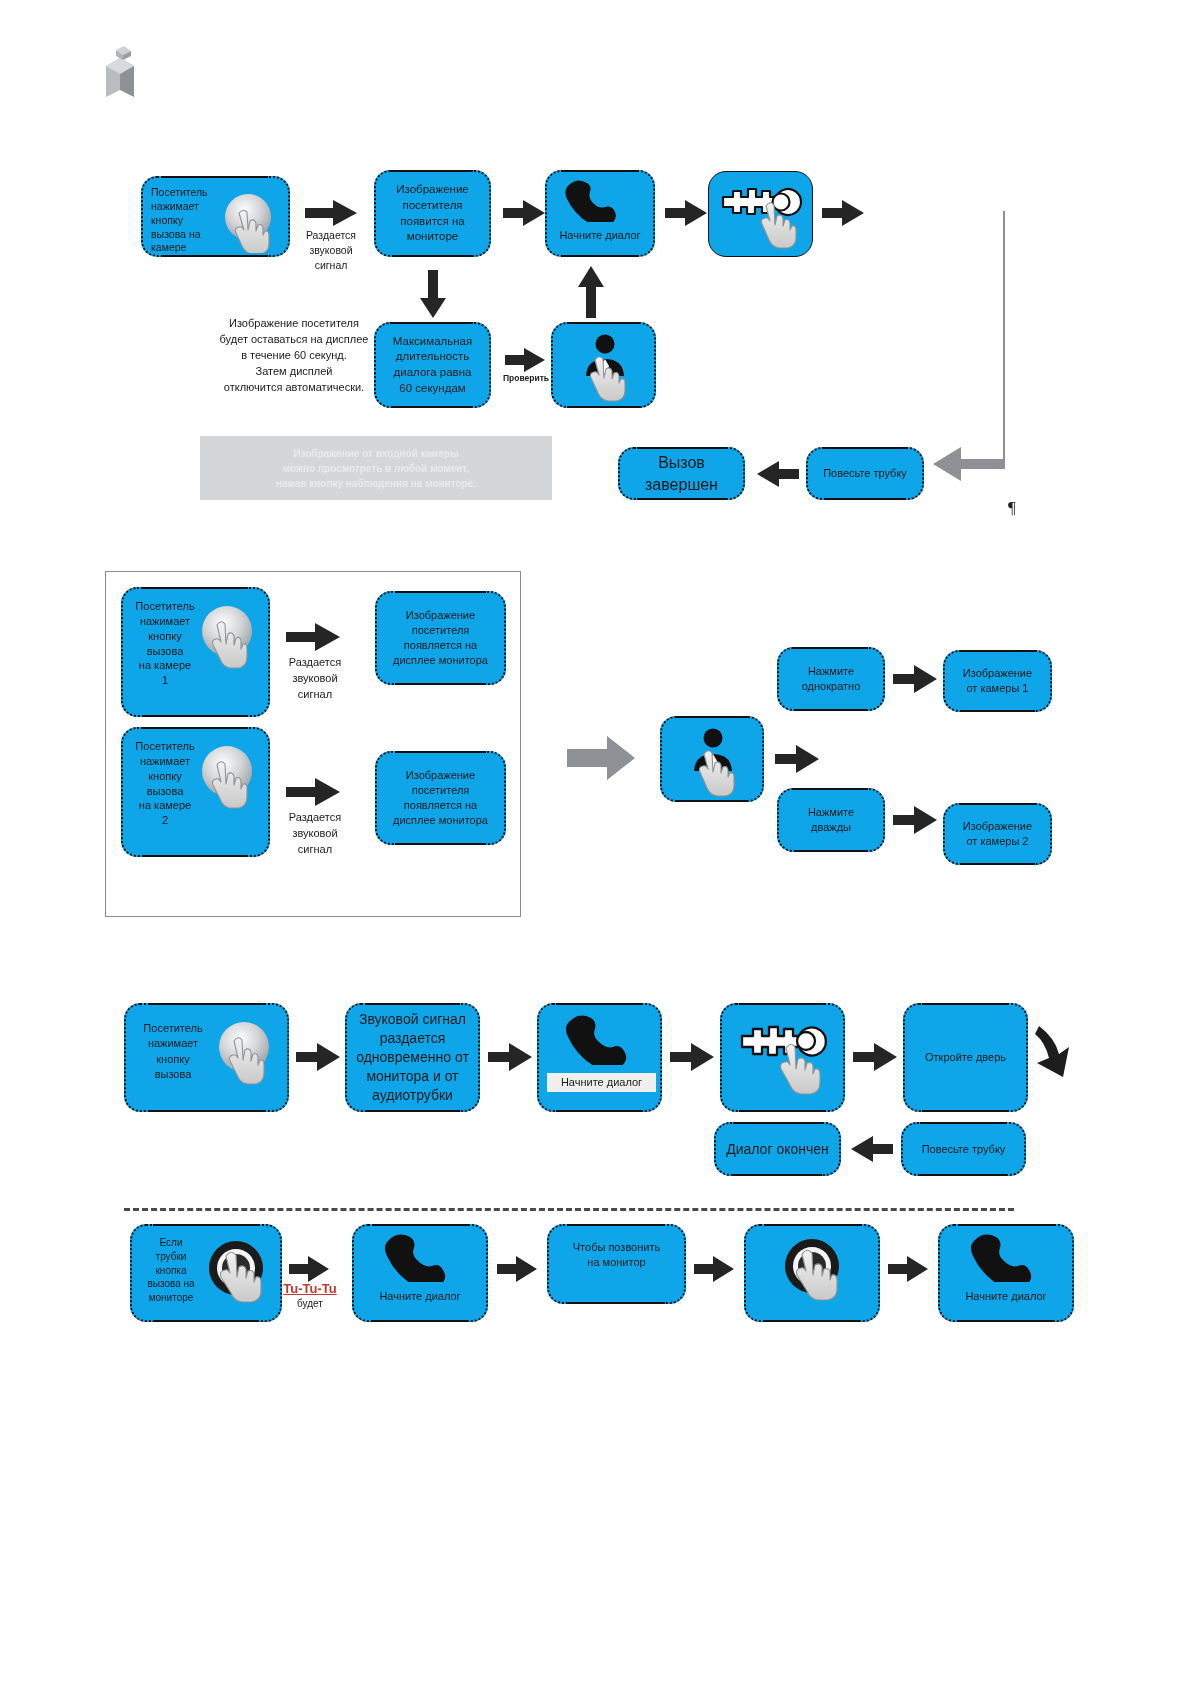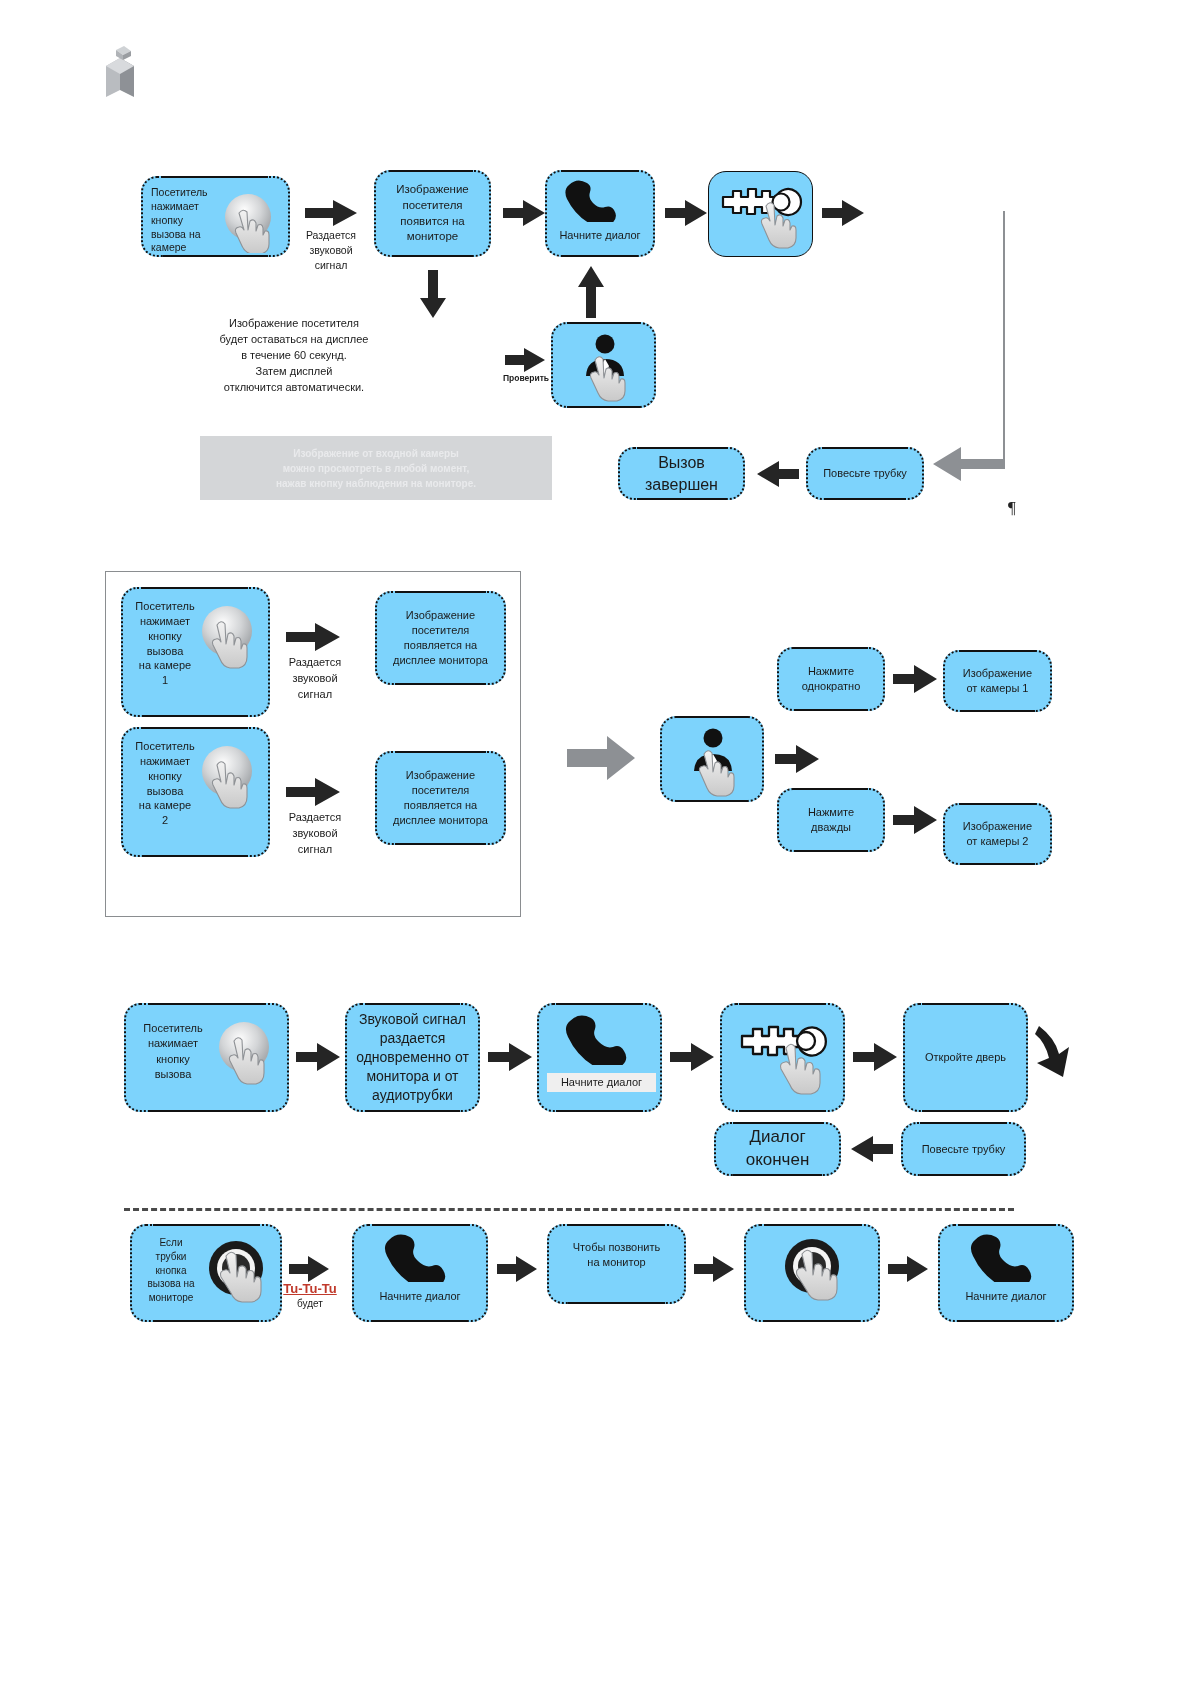--- a/index.html
+++ b/index.html
@@ -19,7 +19,7 @@
     box-sizing:border-box;
     border:2px dotted #111;
     border-radius:16px;
-    background:#7dd3fc;
+    background:#0ea5e9;
     display:flex;
     align-items:center;
     justify-content:center;

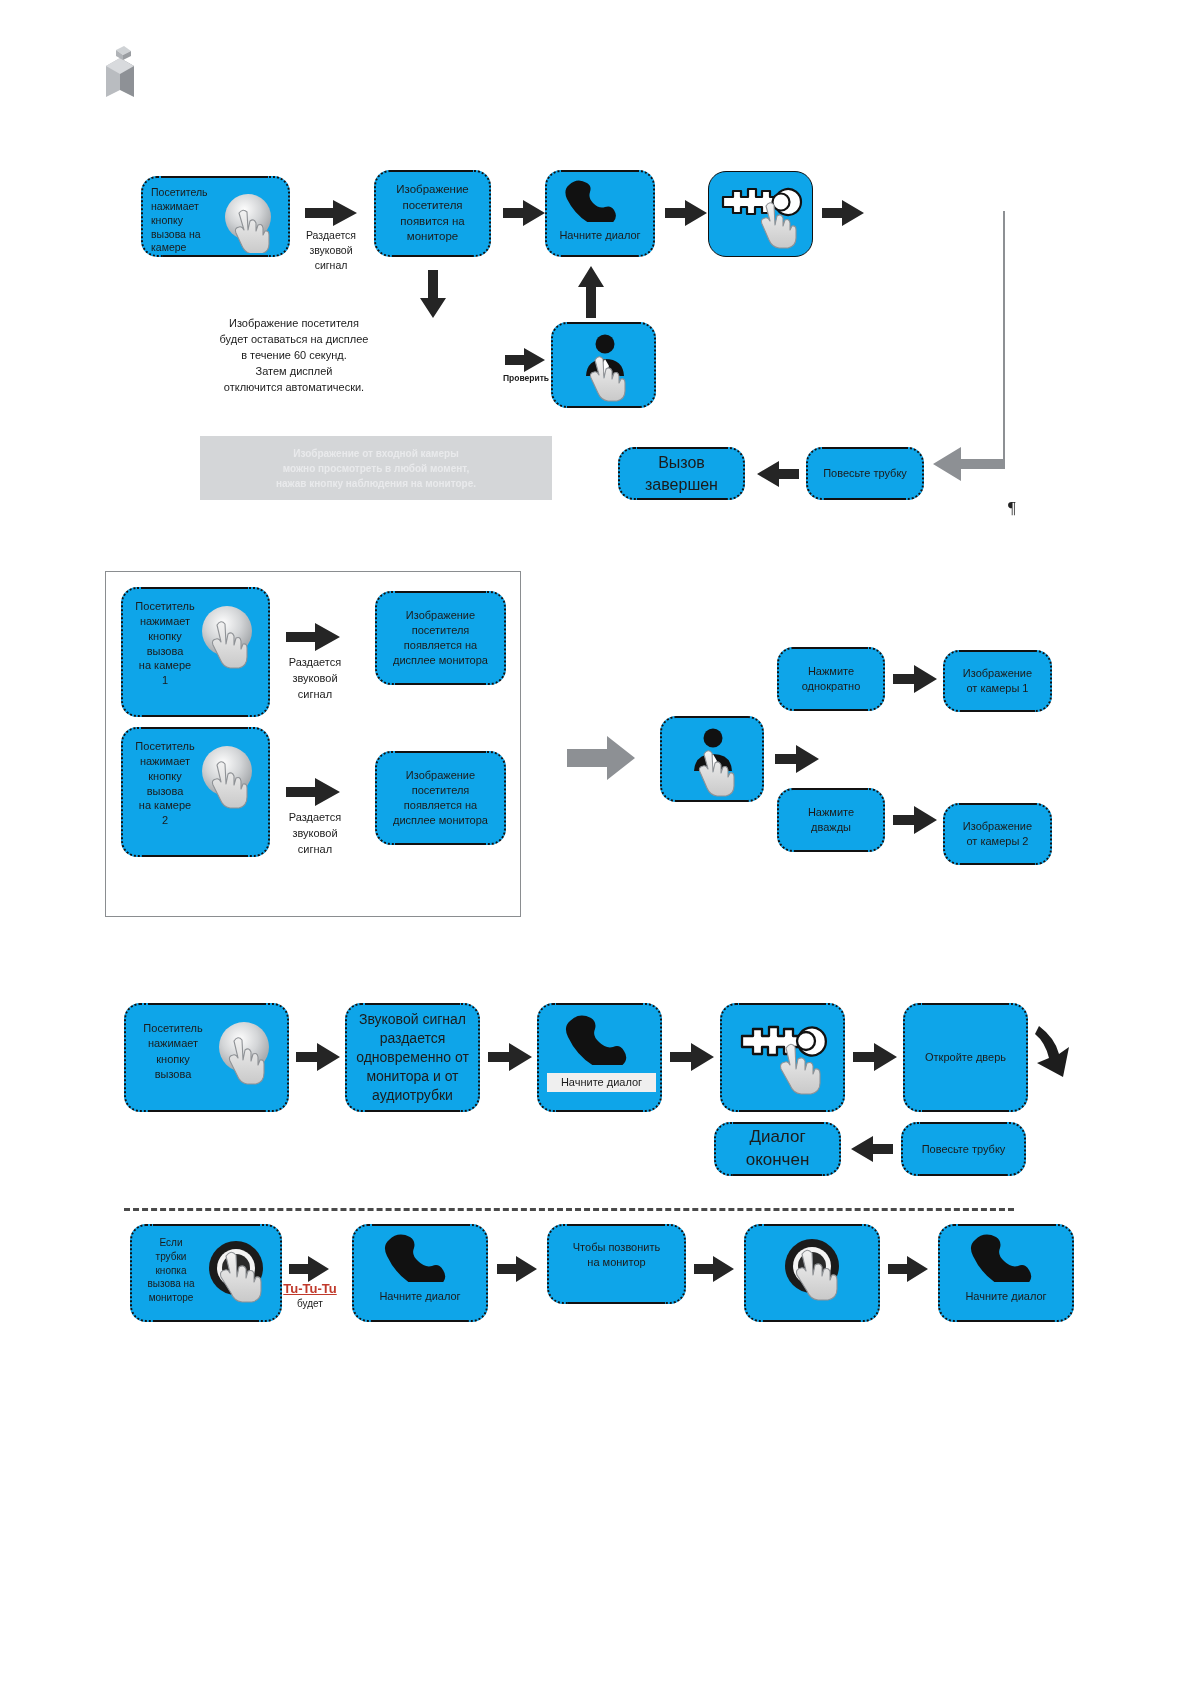--- a/index.html
+++ b/index.html
@@ -196,6 +196,12 @@
 Затем дисплей
 отключится автоматически.</div>
 
+  <div class="box" style="left:374px;top:322px;width:117px;height:86px;white-space:pre-line;">
+    <span class="txt">Максимальная
+длительность
+диалога равна
+60 секундам</span>
+  </div>
 
   <div class="arrow" style="left:505px;top:348px;">
     <svg width="40" height="24" viewBox="0 0 40 24">

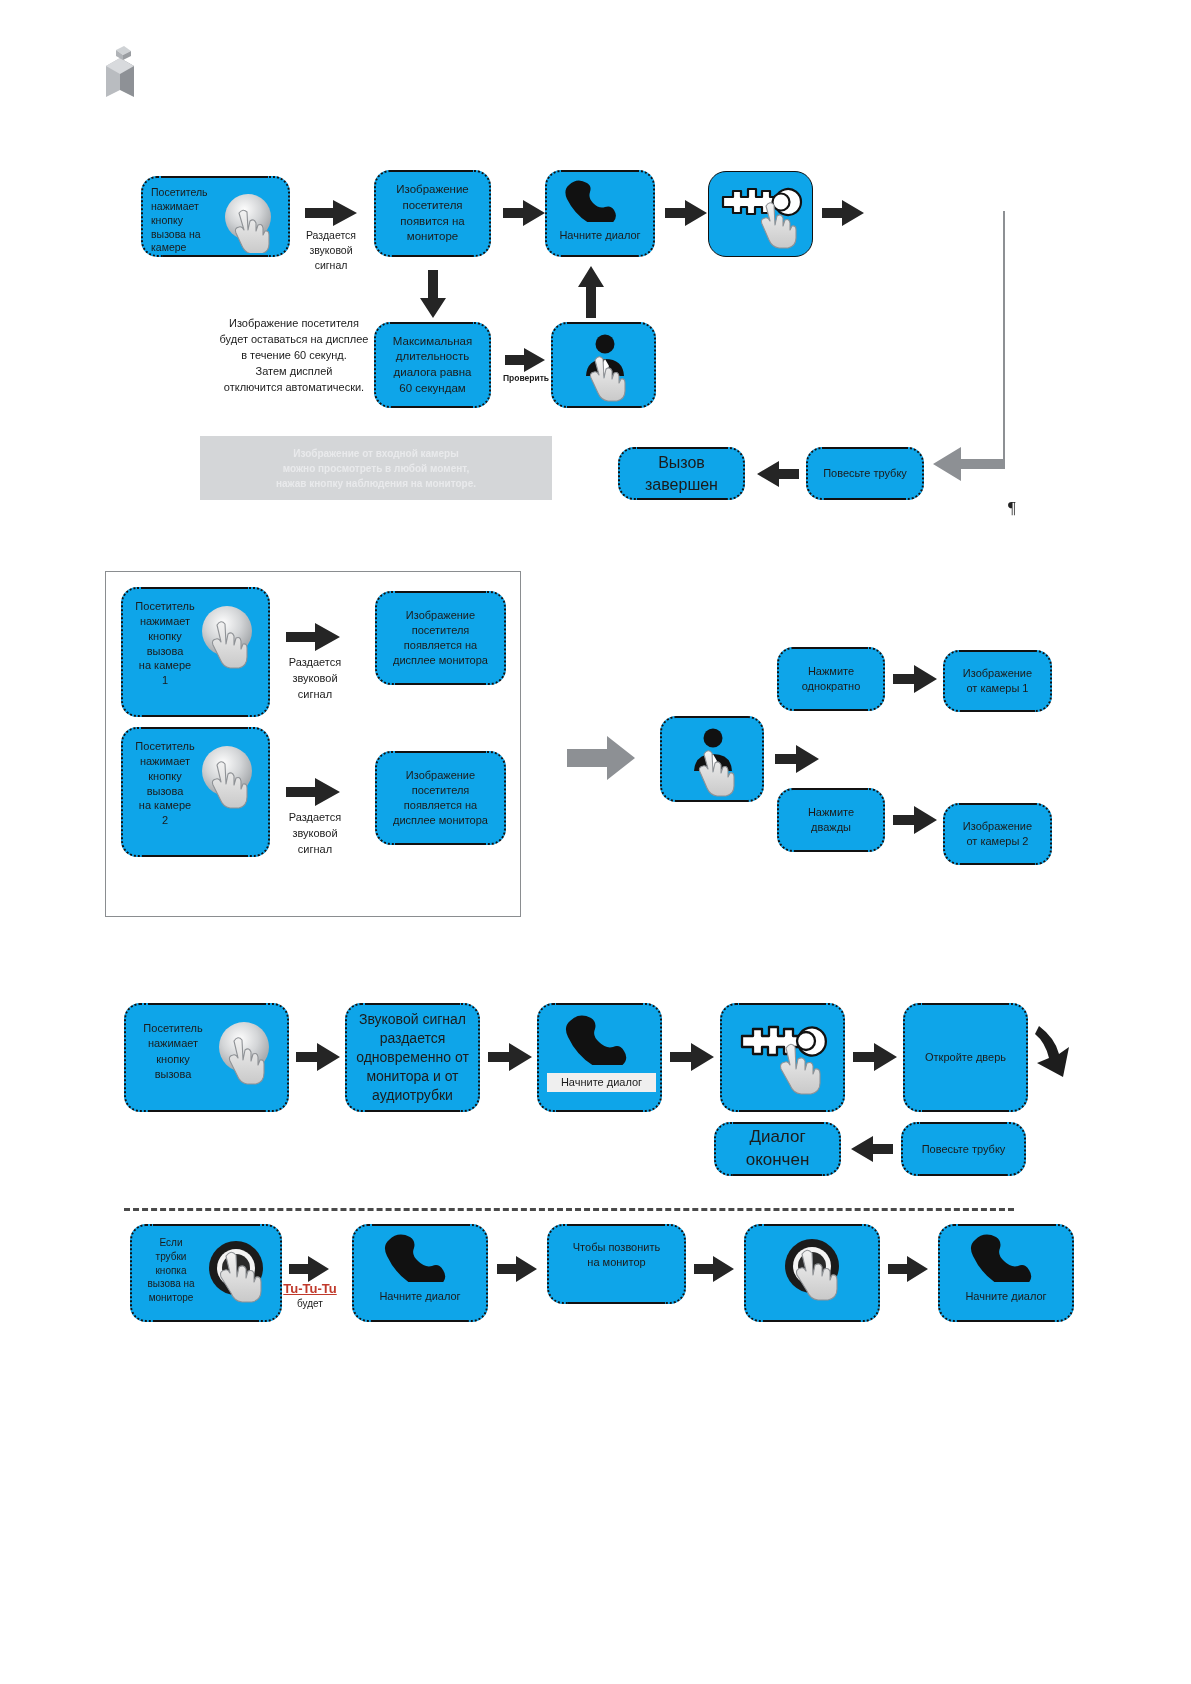--- a/index.html
+++ b/index.html
@@ -457,7 +457,7 @@
 
 
   <div class="box" style="left:714px;top:1122px;width:127px;height:54px;">
-    <span class="txt" style="font-size:17px;">Диалог окончен</span>
+    <span class="txt" style="font-size:14px;">Диалог окончен</span>
   </div>
 
   <div class="arrow" style="left:851px;top:1136px;">

